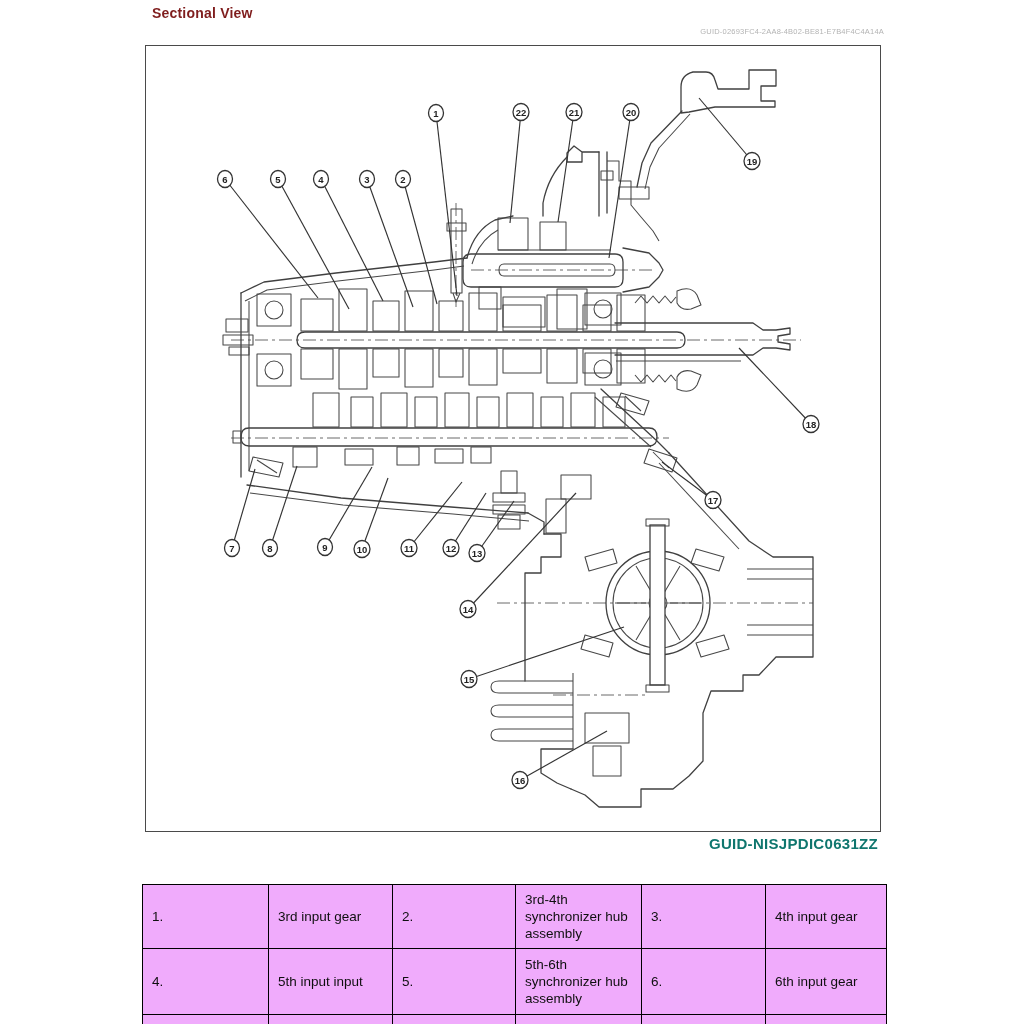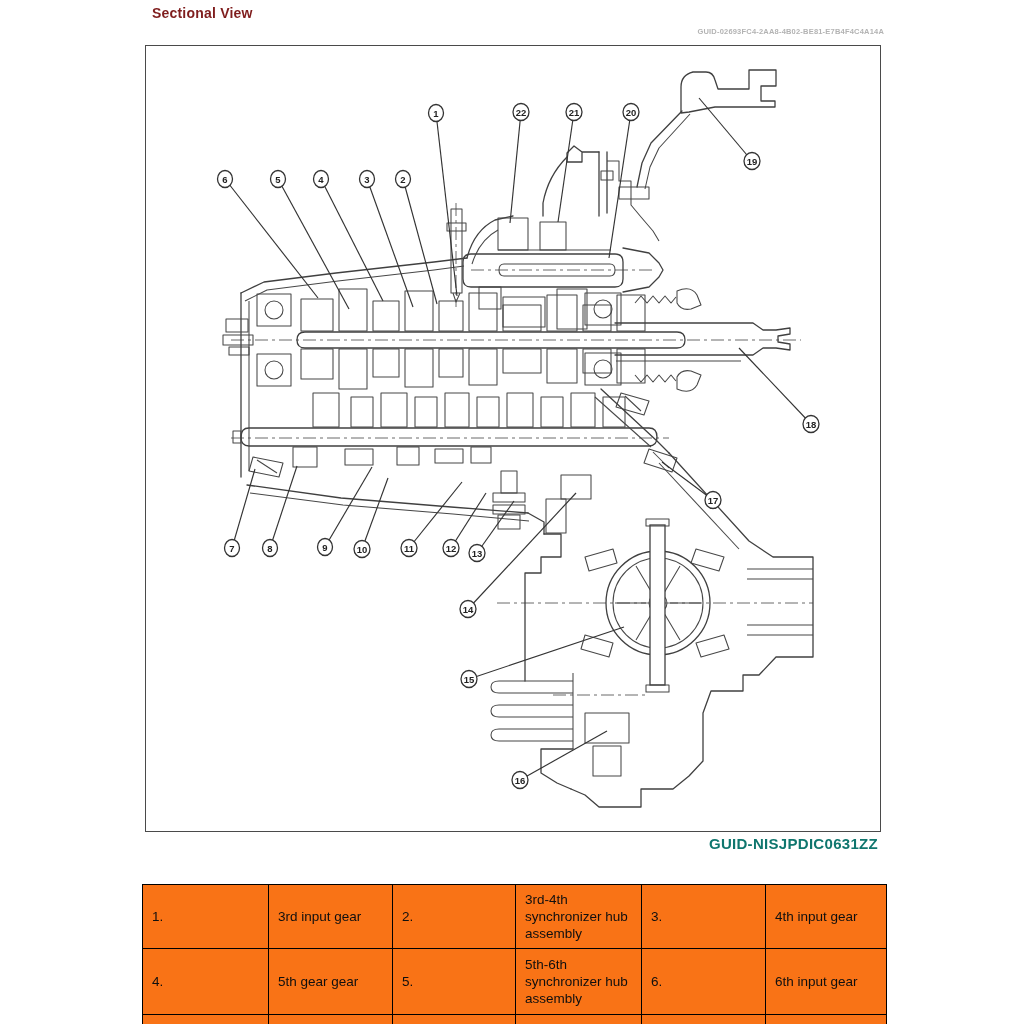--- a/index.html
+++ b/index.html
@@ -7,7 +7,7 @@
        font-family:"Liberation Sans",sans-serif;}
   .page-title{position:absolute;left:152px;top:5px;font-size:14px;font-weight:bold;
        color:#7f1d1d;letter-spacing:.2px;}
-  .guid-top{position:absolute;right:140px;top:27px;font-size:7.5px;font-weight:bold;
+  .guid-top{position:absolute;right:140px;top:27px;font-size:7.5px;font-weight:normal;
        color:#b3b3b3;letter-spacing:.2px;}
   .figure{position:absolute;left:145px;top:45px;width:734px;height:785px;
        border:1px solid #4a4a4a;background:#fff;}

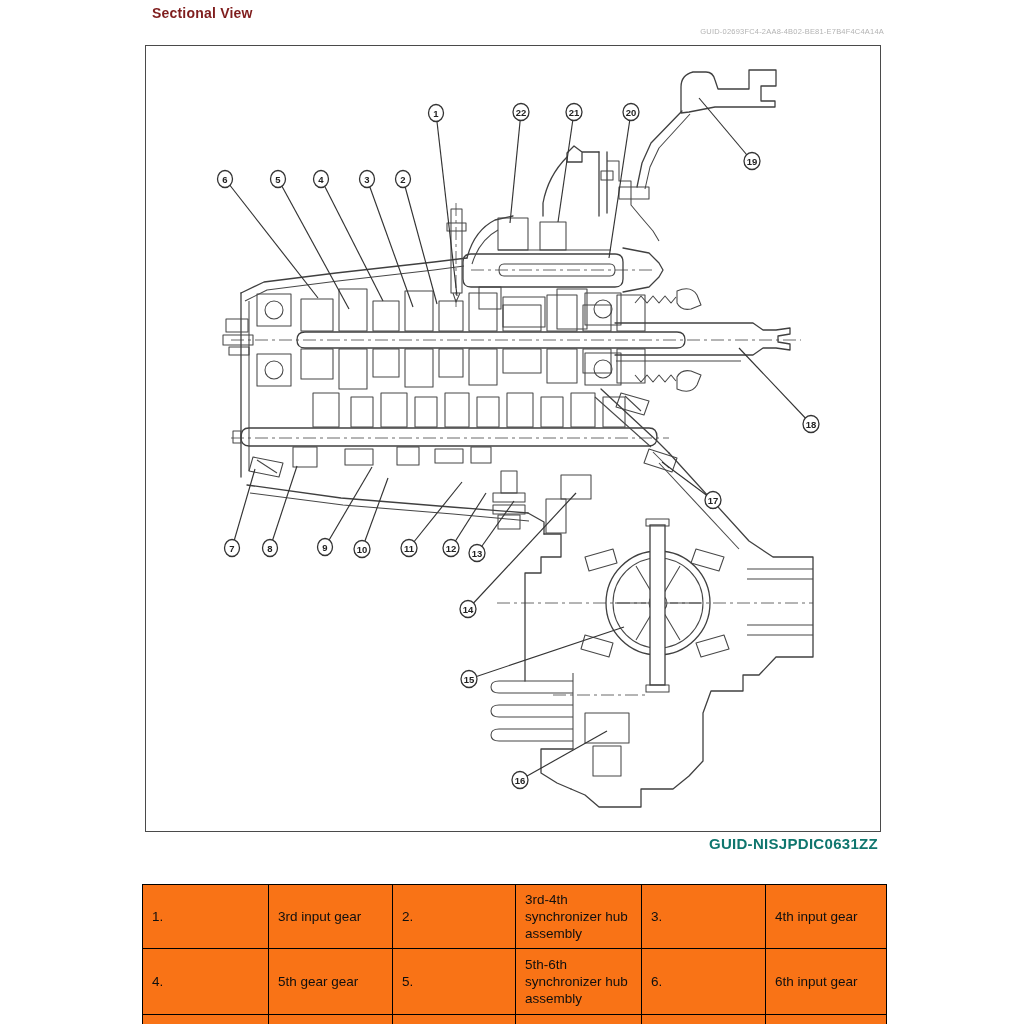--- a/index.html
+++ b/index.html
@@ -17,7 +17,7 @@
   table.parts{position:absolute;left:142px;top:884px;border-collapse:collapse;
        table-layout:fixed;background:#fff;}
   table.parts td{border:1.5px solid #000;font-size:13.5px;color:#0f0f0f;
-       padding:4px 6px 4px 9px;vertical-align:middle;line-height:17px;background:#f97316;}
+       padding:4px 6px 4px 9px;vertical-align:middle;line-height:17px;background:#f0abfc;}
   
   .ln{fill:none;stroke:#404040;stroke-width:1.3;stroke-linejoin:round;stroke-linecap:round;}
   .ln2{fill:none;stroke:#474747;stroke-width:1.05;stroke-linejoin:round;}

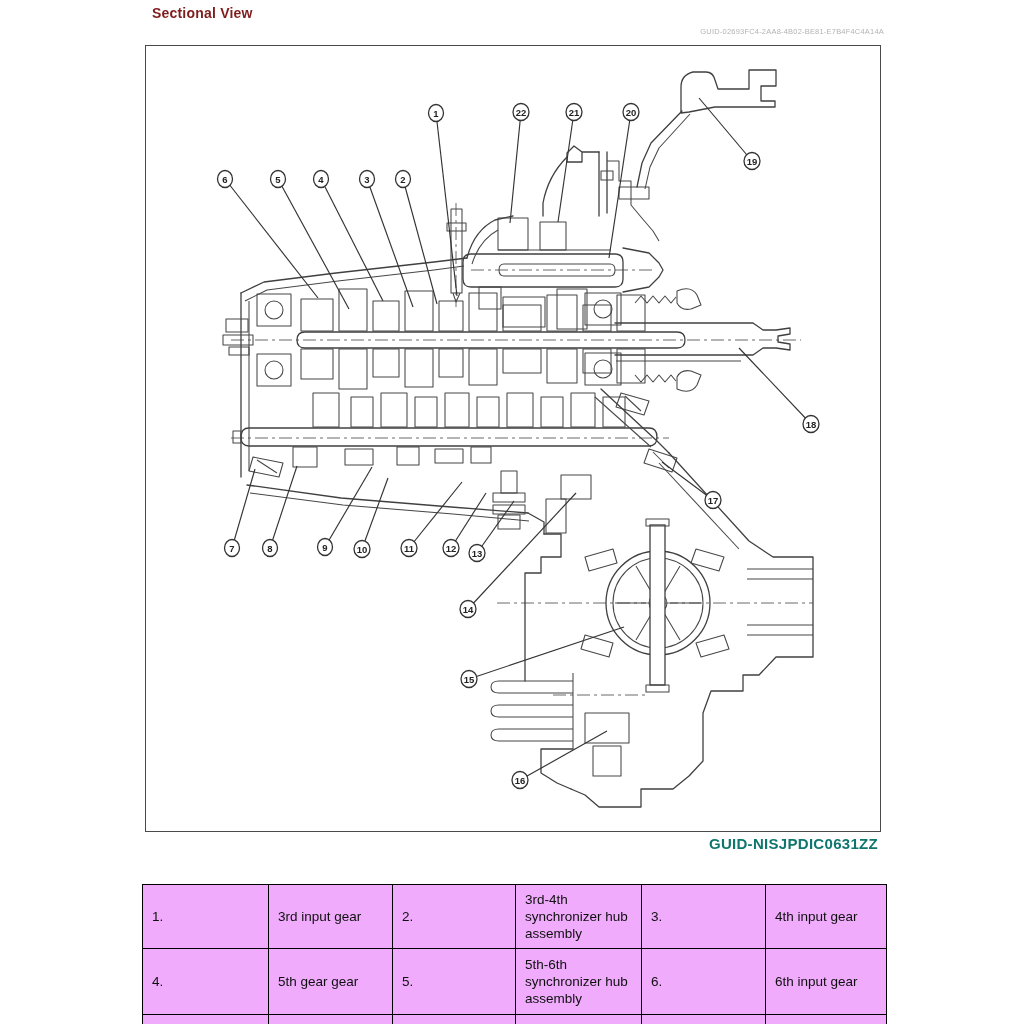--- a/index.html
+++ b/index.html
@@ -331,7 +331,7 @@
     </tr>
     <tr style="height:66px">
       <td>4.</td>
-      <td>5th gear gear</td>
+      <td>5th input input</td>
       <td>5.</td>
       <td>5th-6th synchronizer hub assembly</td>
       <td>6.</td>

